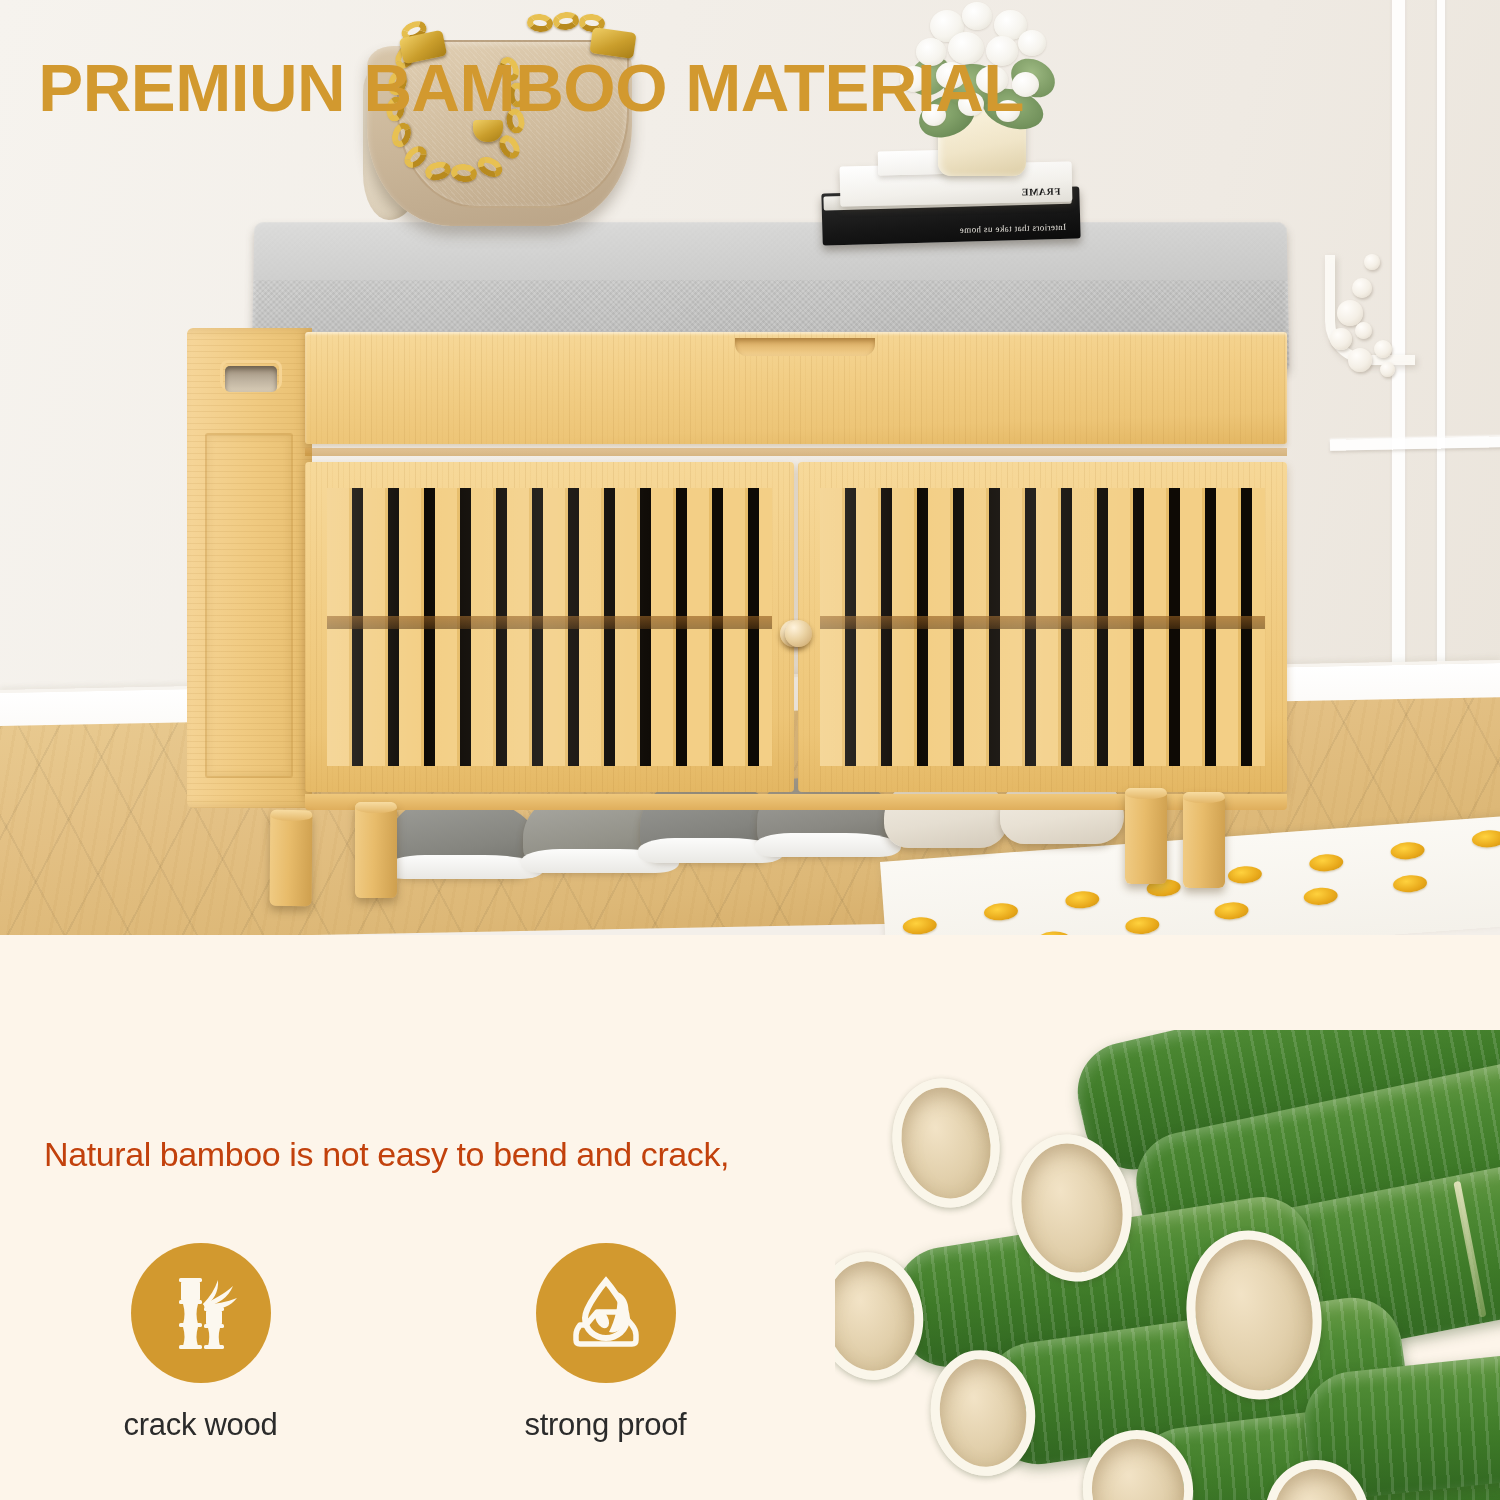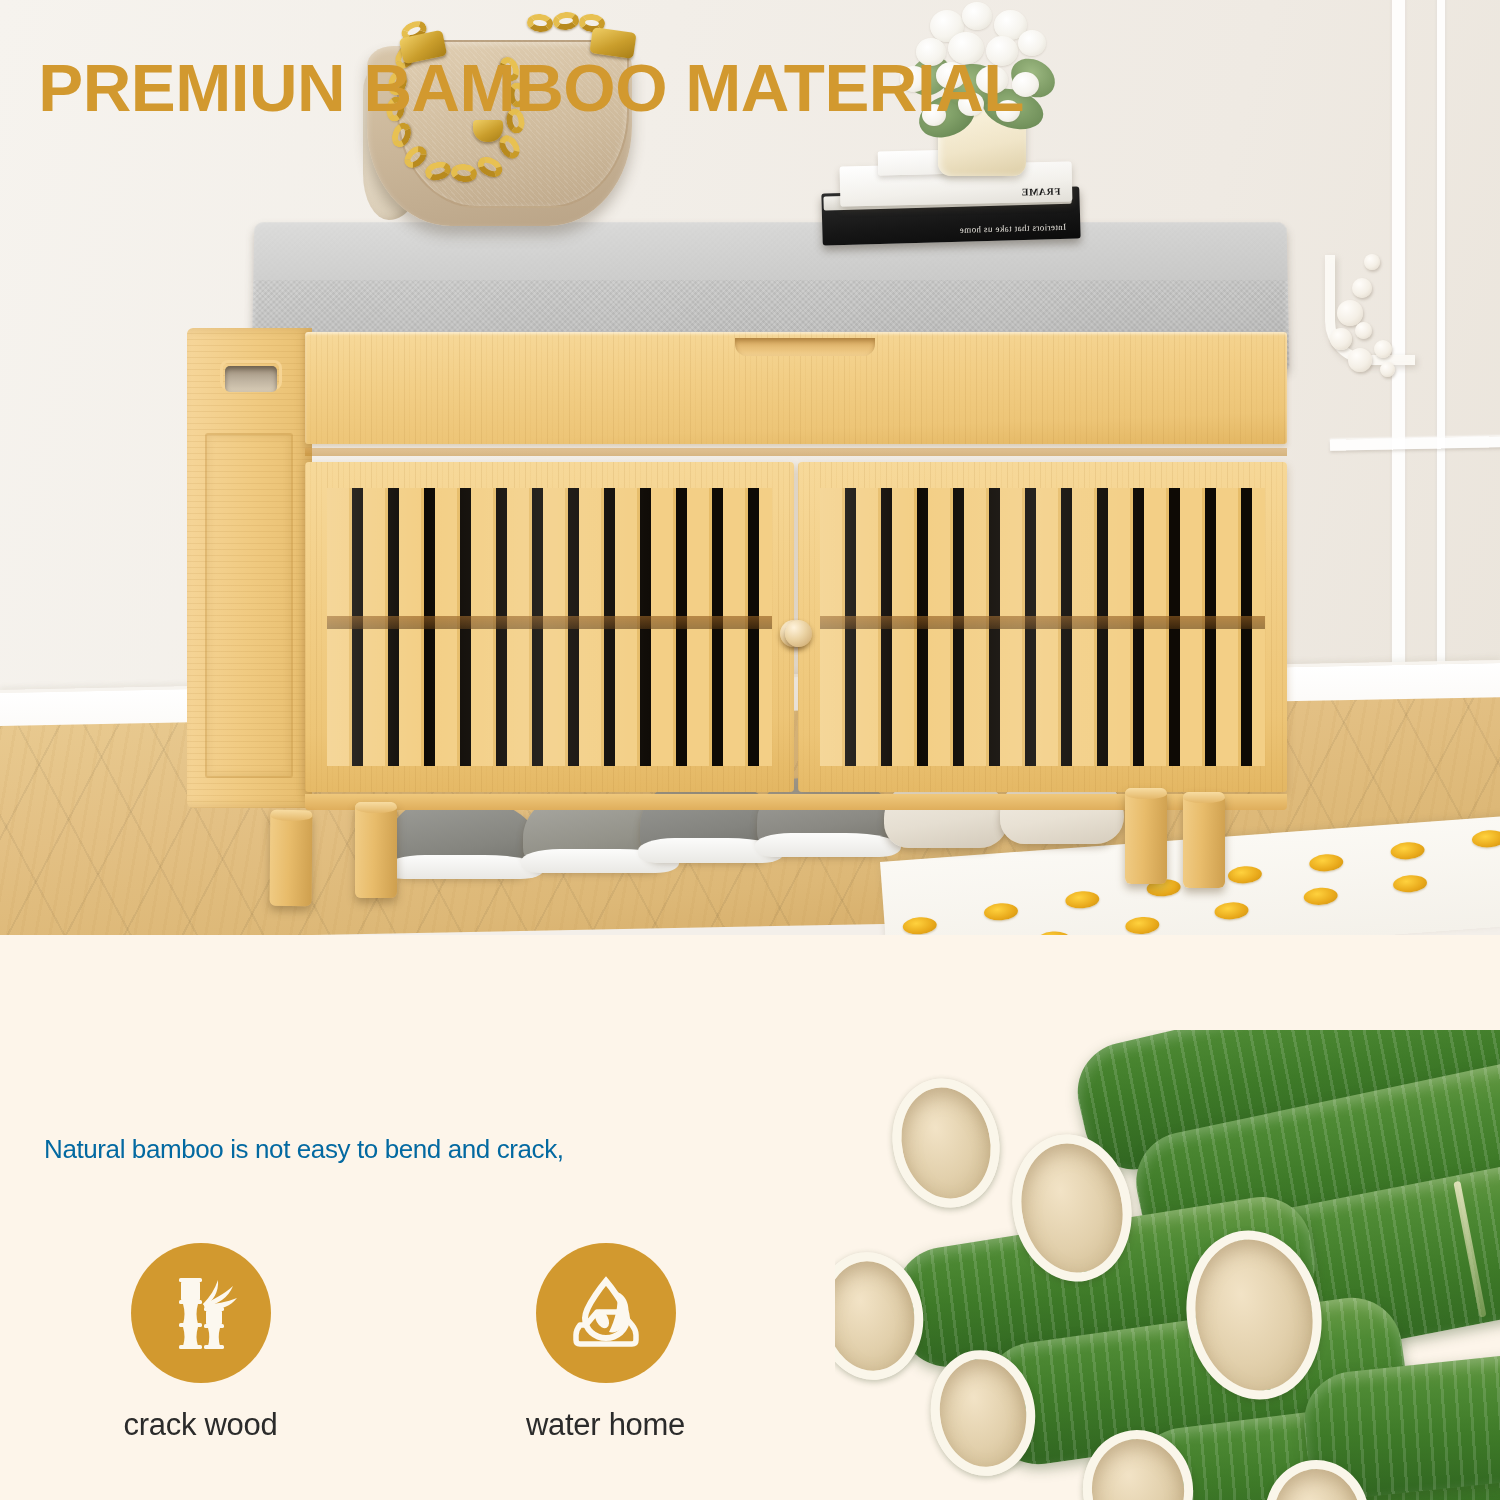--- a/index.html
+++ b/index.html
@@ -327,7 +327,7 @@
   }
   .subcopy {
     position:absolute; left:44px; top:1133px;
-    font-size:26px; line-height:1.28; color:#0369a1;
+    font-size:34px; line-height:1.28; color:#c2410c;
     font-weight:300; letter-spacing:-.4px;
   }
   .subcopy-line { white-space:nowrap; }

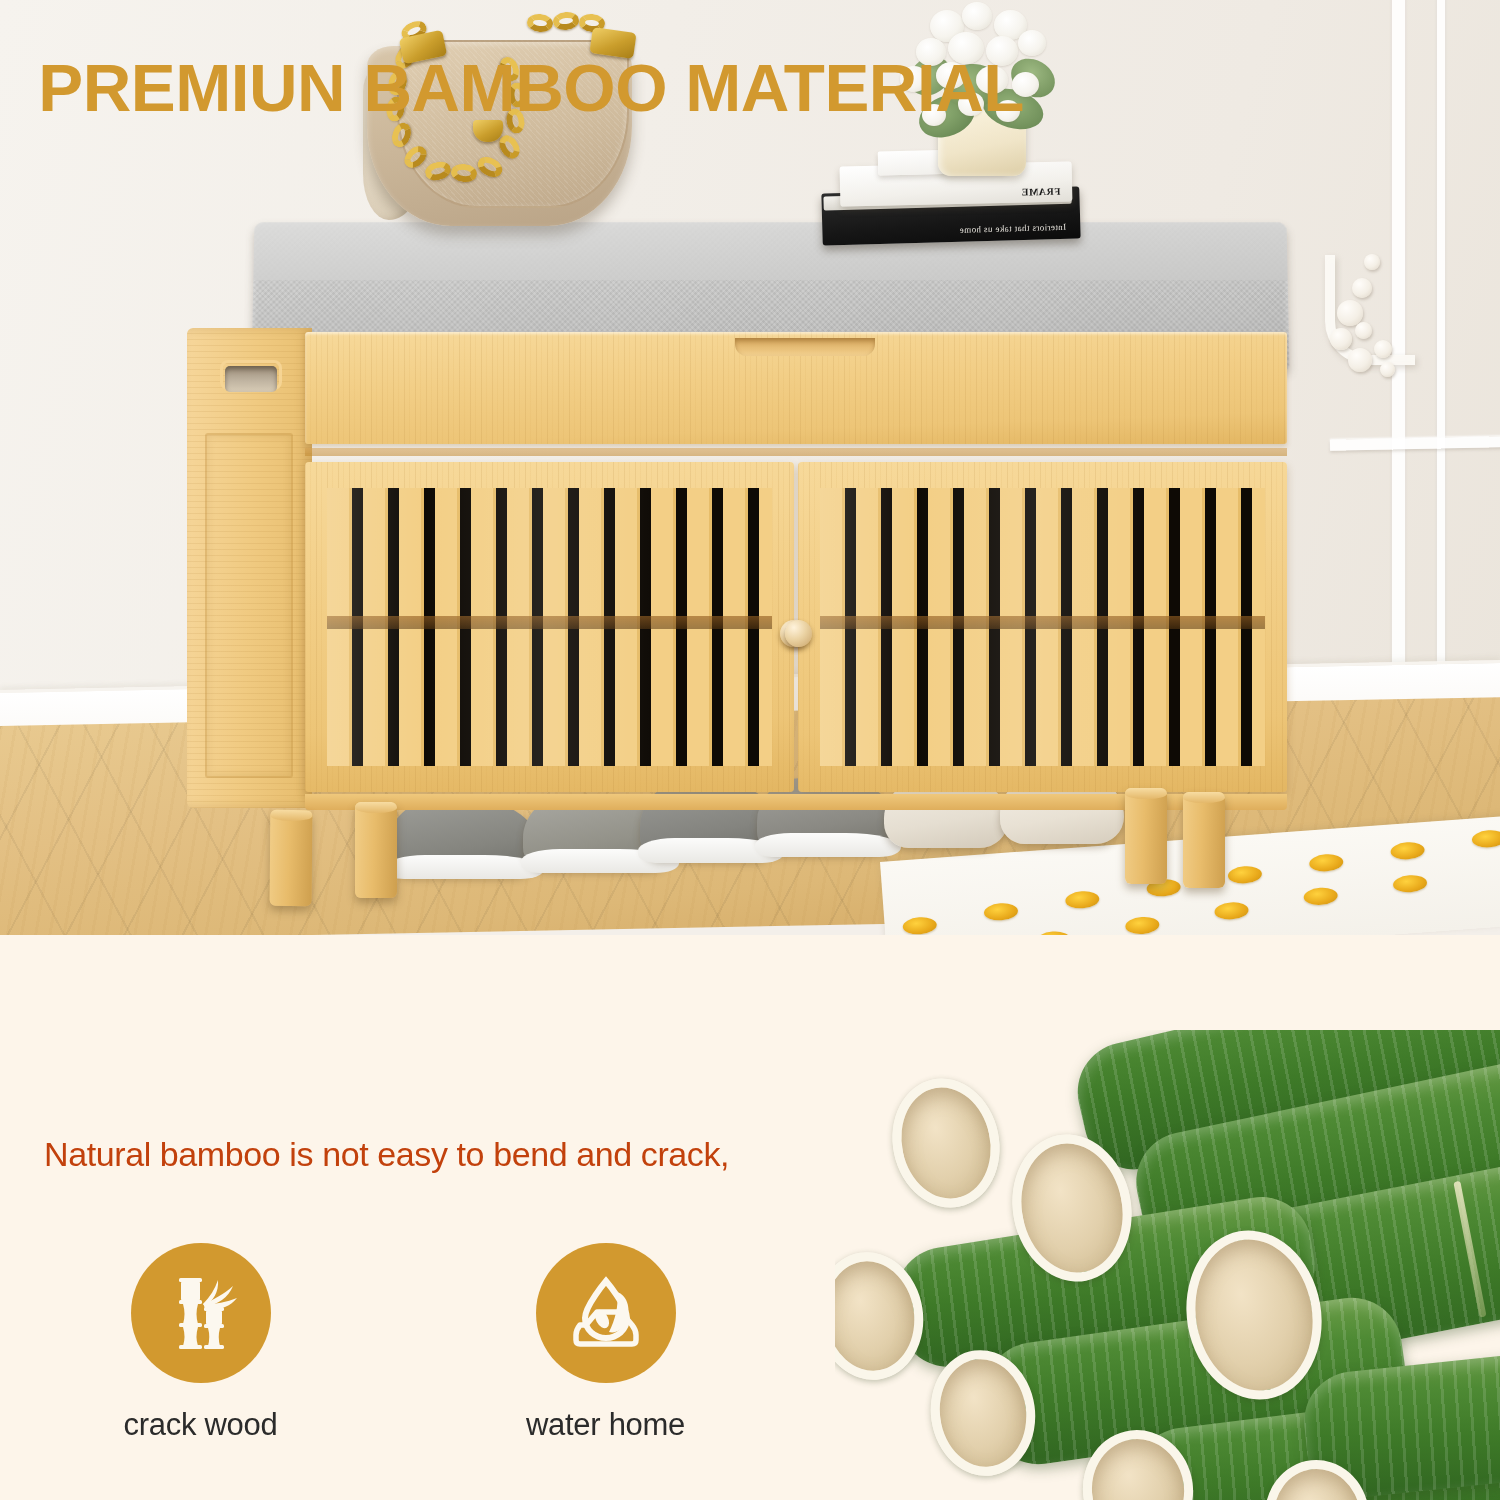--- a/index.html
+++ b/index.html
@@ -593,7 +593,7 @@
         <ellipse cx="41" cy="51" rx="6" ry="10" fill="#FCF8EF" transform="rotate(-28 41 51)"></ellipse>
       </svg>
     </div>
-    <div class="feature-label">water home</div>
+    <div class="feature-label">strong proof</div>
   </div>
 
 </div>

